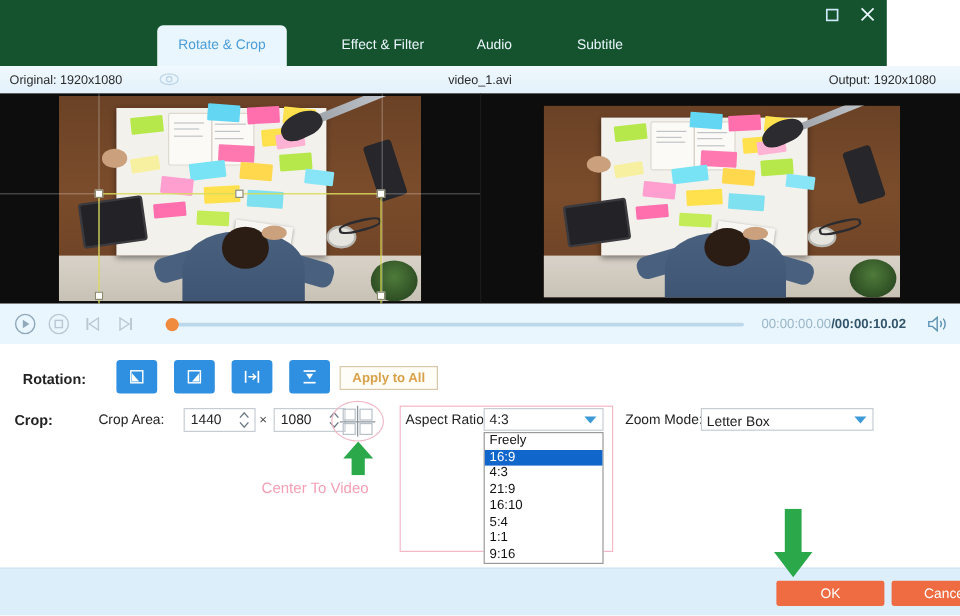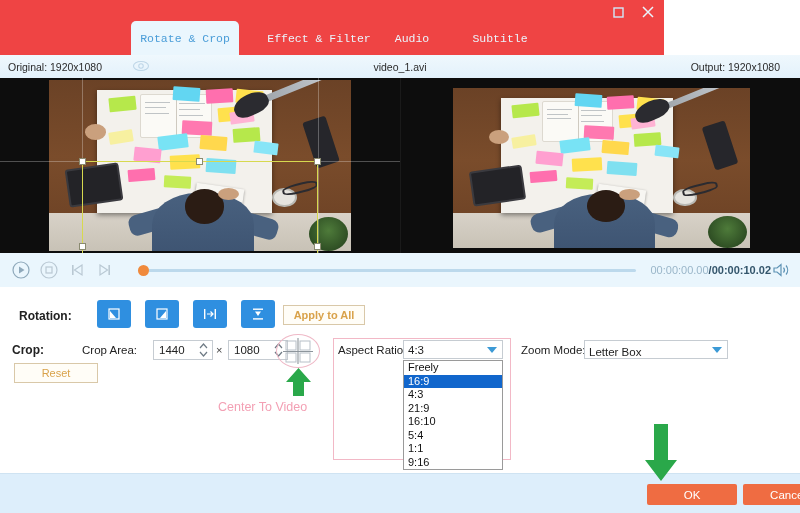--- a/index.html
+++ b/index.html
@@ -18,9 +18,8 @@
   
   .titlebar {
     position: absolute; top: 0; left: 0;
-    width: 664px; height: 55px;
-    background: #ef4444;
-    font-family: Liberation Mono, monospace;
+    width: 739px; height: 55px;
+    background: #14532d;
   }
   .win-controls {
     position: absolute; top: 4px; right: 8px;

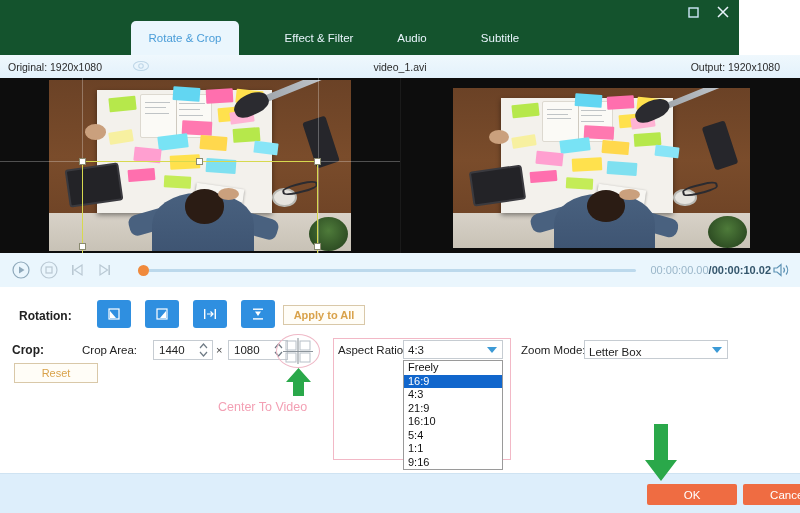--- a/index.html
+++ b/index.html
@@ -247,7 +247,7 @@
   }
   .timecode {
     font-size: 11px; color: #6f8ea3;
-    margin-right: 1px; white-space: nowrap;
+    margin-right: 17px; white-space: nowrap;
   }
   .timecode .cur { color: #9ab6c9; }
   .timecode .tot { color: #33556b; font-weight: bold; }

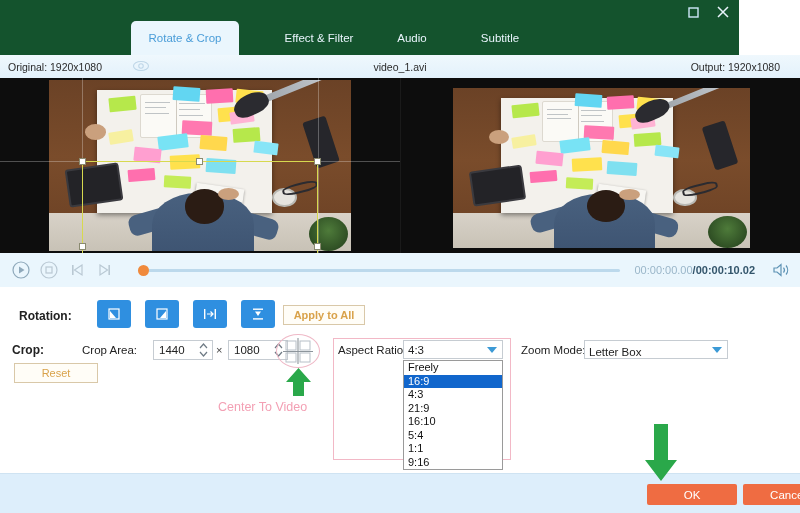--- a/index.html
+++ b/index.html
@@ -673,9 +673,6 @@
 
   <div class="row-label crop-label">Crop:</div>
 
-  <div class="reset-btn">
-    <span>Reset</span>
-  </div>
 
   <div class="crop-area-label">Crop Area:</div>
 

